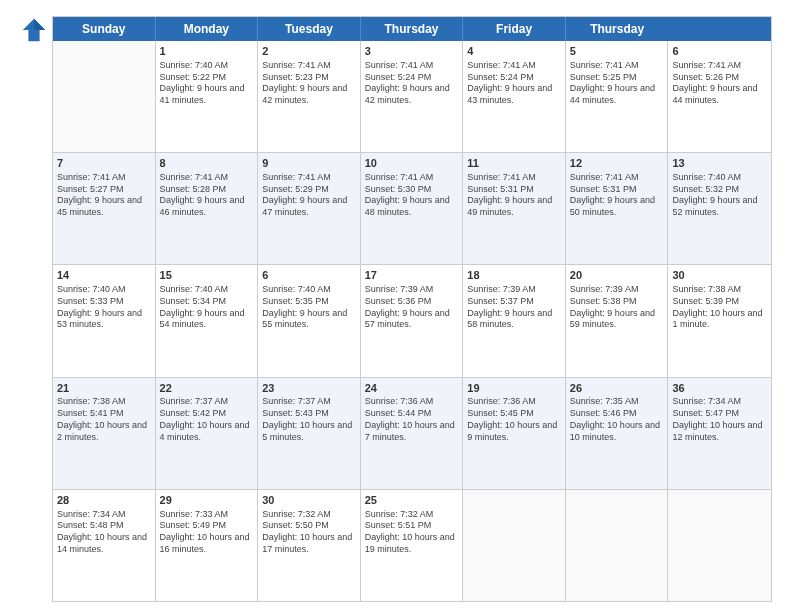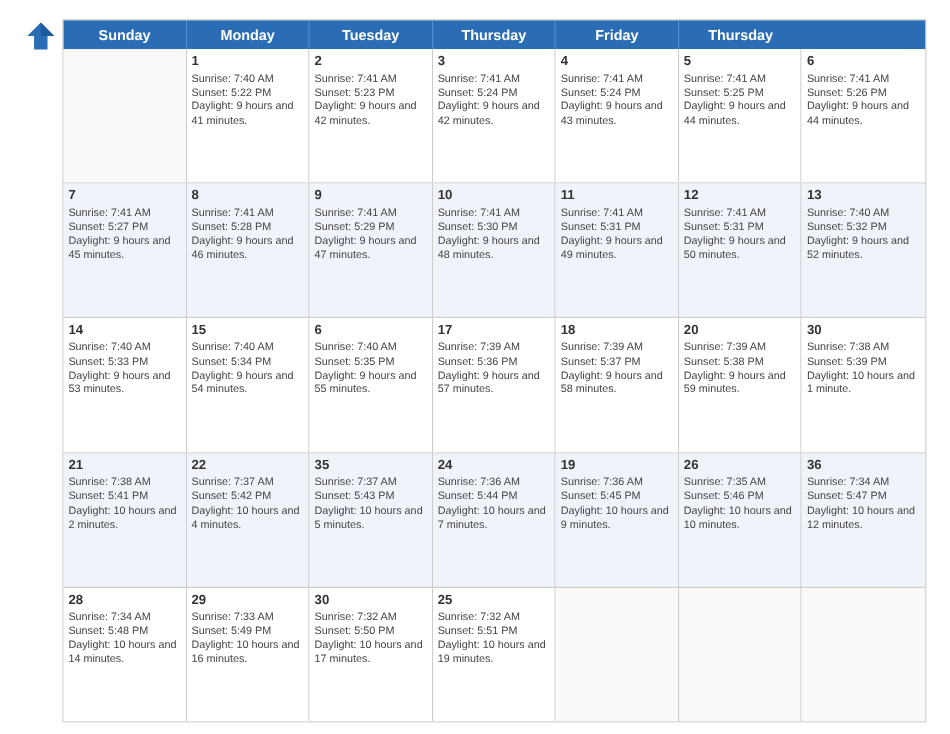--- a/index.html
+++ b/index.html
@@ -242,7 +242,7 @@
             <div class="cell-info">Sunrise: 7:37 AM<br>Sunset: 5:42 PM<br>Daylight: 10 hours and 4 minutes.</div>
           </div>
           <div class="cal-cell alt">
-            <span class="day-num">35</span>
+            <span class="day-num">23</span>
             <div class="cell-info">Sunrise: 7:37 AM<br>Sunset: 5:43 PM<br>Daylight: 10 hours and 5 minutes.</div>
           </div>
           <div class="cal-cell alt">

